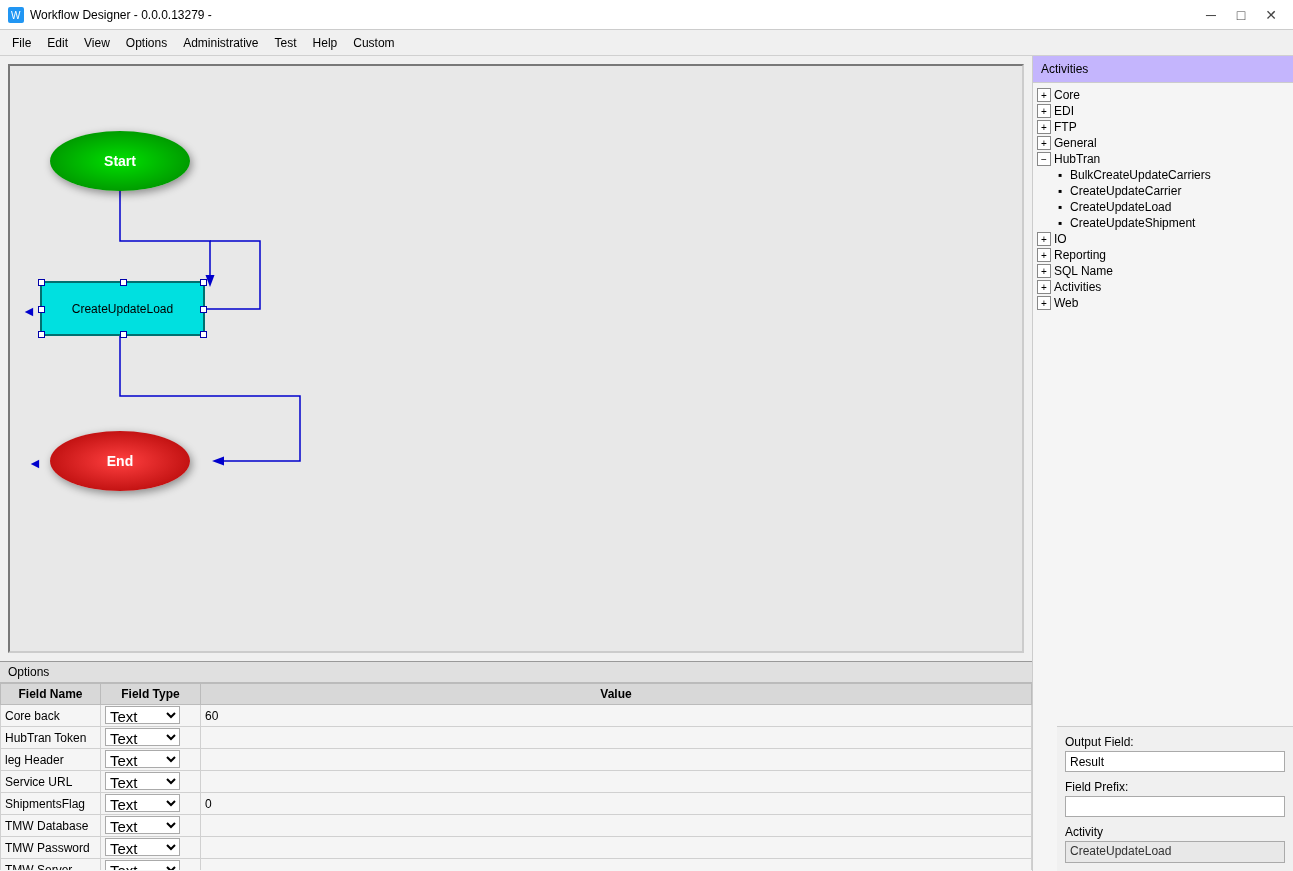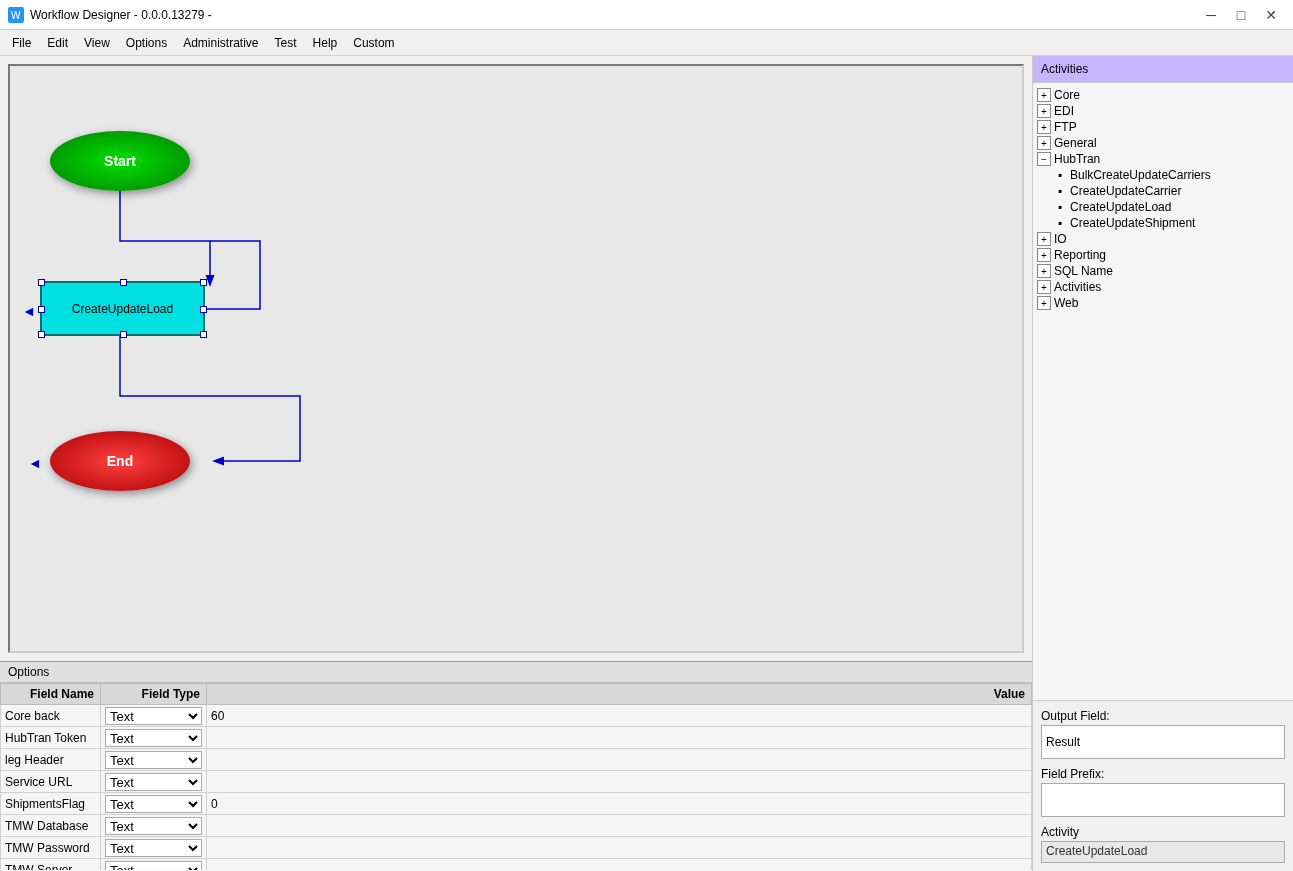--- a/index.html
+++ b/index.html
@@ -139,7 +139,7 @@
       background: #d8d8d8;
       border: 1px solid #bbb;
       padding: 3px 6px;
-      text-align: right;
+      text-align: center;
       position: sticky; top: 0;
     }
     #options-table tbody td {

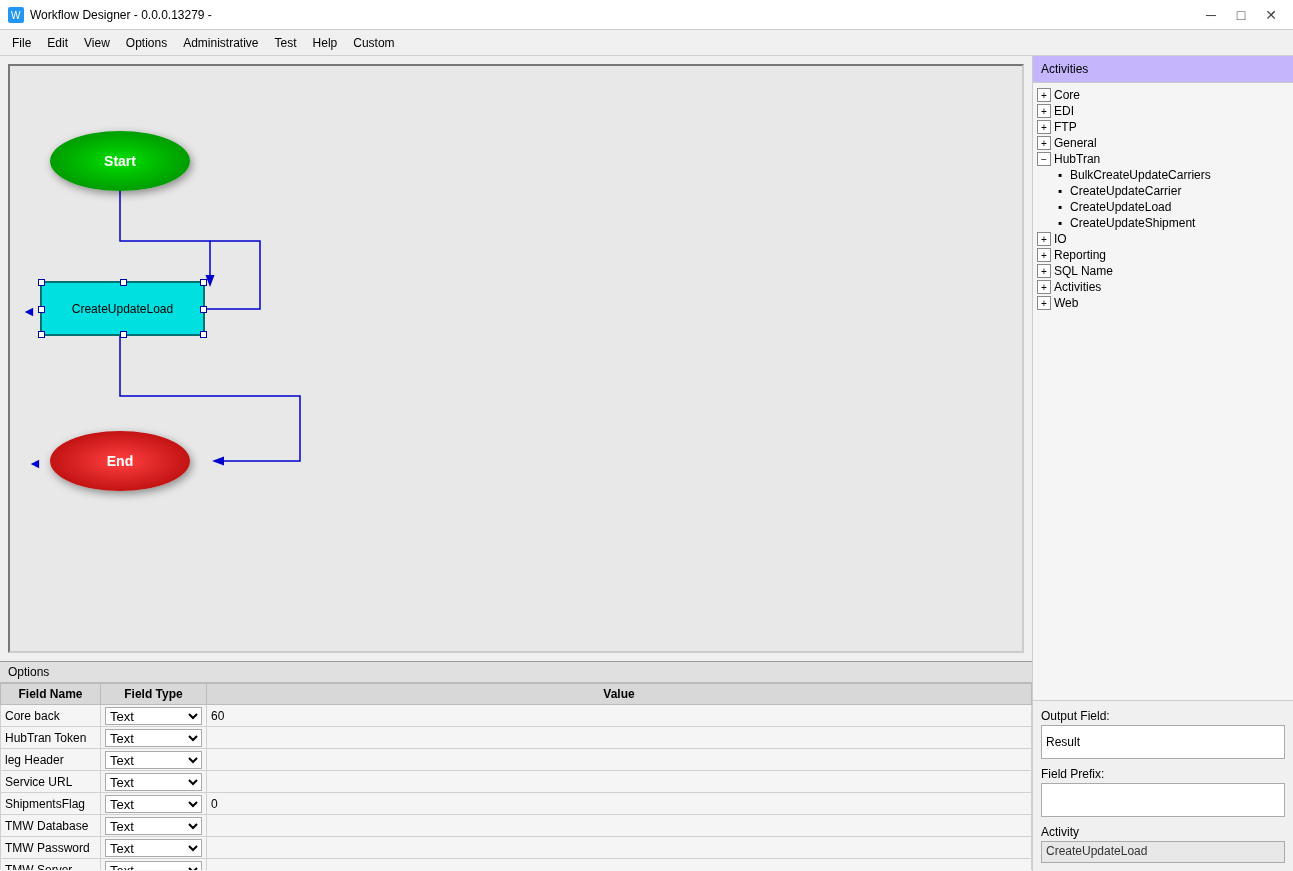--- a/index.html
+++ b/index.html
@@ -150,8 +150,8 @@
     .field-type-select {
       border: 1px solid #aaa;
       background: white;
-      font-size: 13px;
-      width: 97px;
+      font-size: 15px;
+      width: 75px;
       height: 18px;
     }
     .value-input {

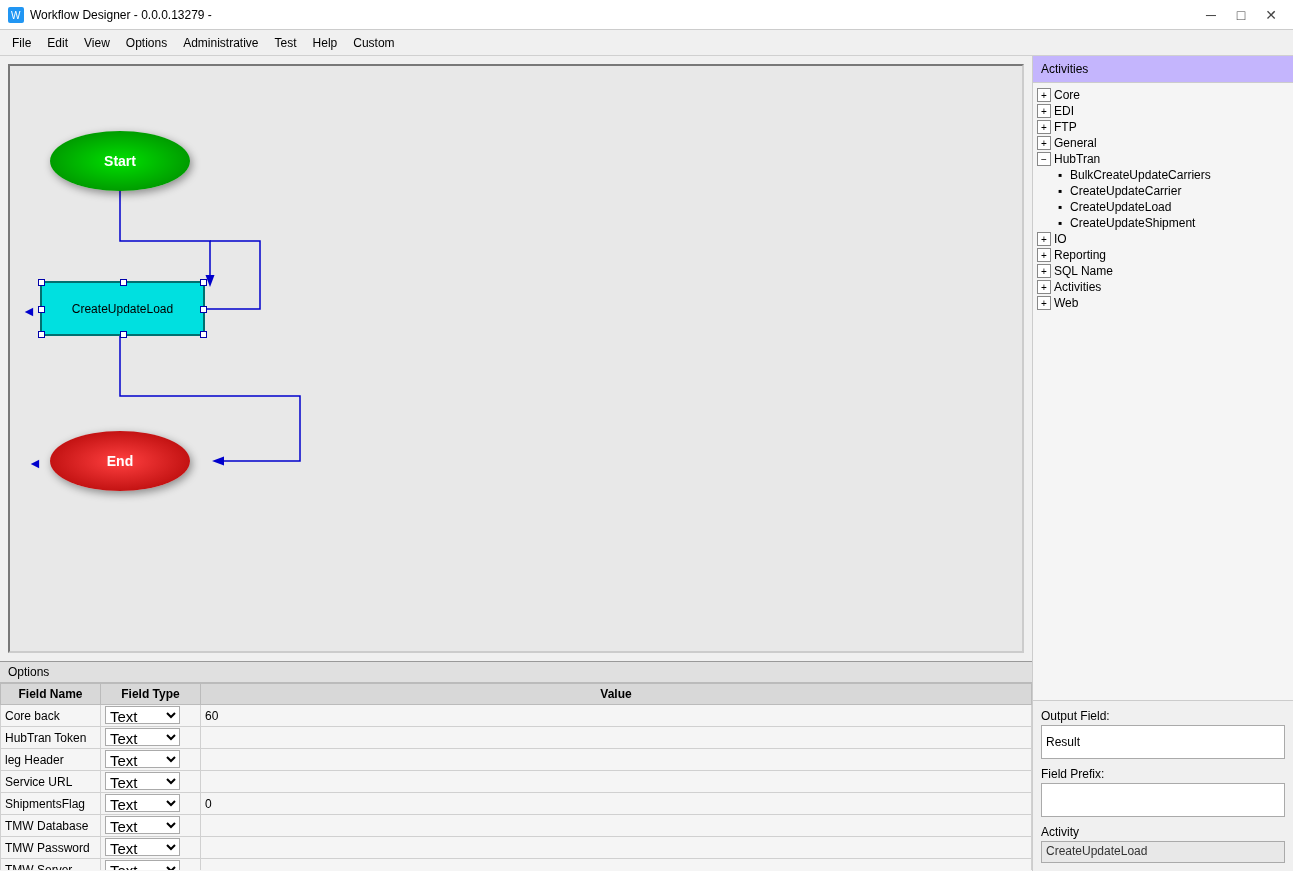--- a/index.html
+++ b/index.html
@@ -215,6 +215,7 @@
       padding: 8px;
       border-top: 1px solid #ccc;
       background: #f0f0f0;
+      margin-left: 24px;
     }
     .prop-label { font-size: 12px; margin-bottom: 2px; }
     .prop-input {

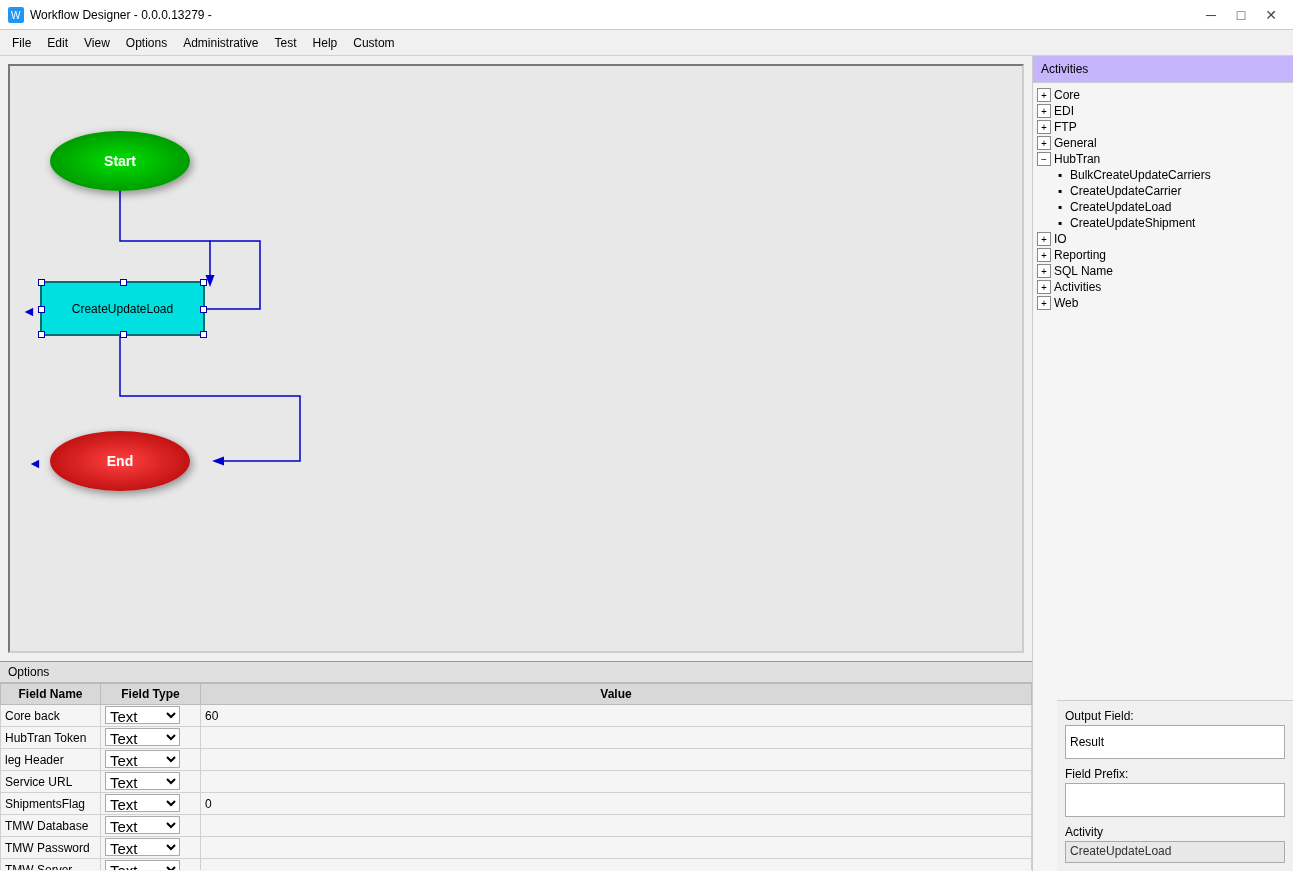--- a/index.html
+++ b/index.html
@@ -225,7 +225,7 @@
       padding: 2px 4px;
       font-size: 12px;
       margin-bottom: 8px;
-      height: 34px;
+      height: 21px;
     }
     .prop-readonly {
       width: 100%;

